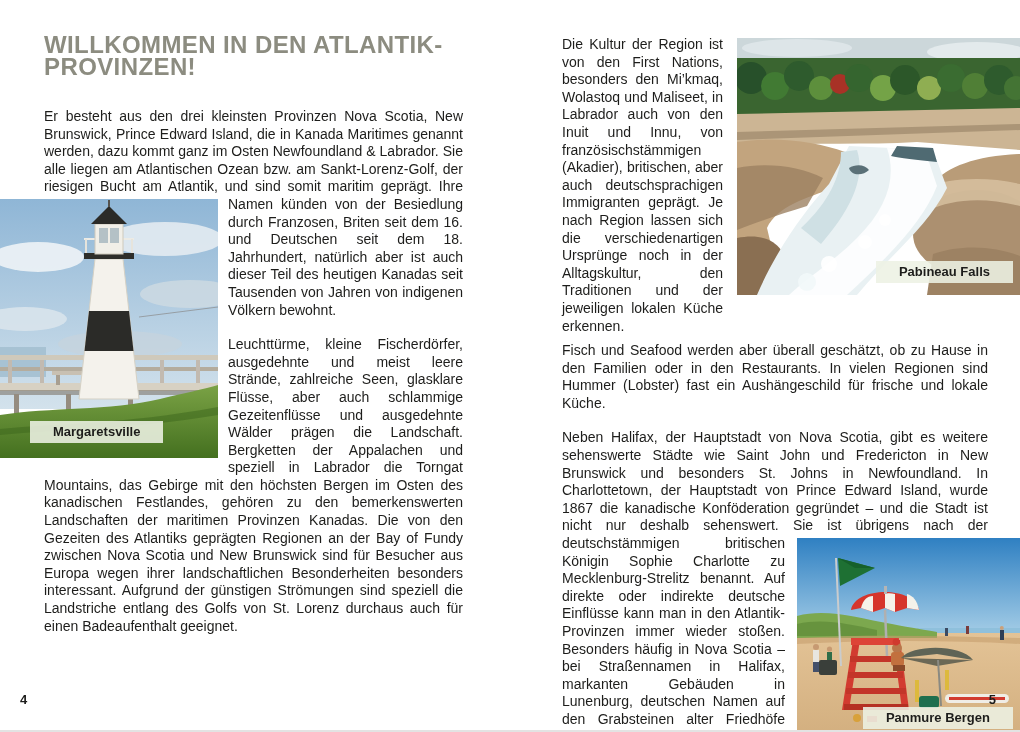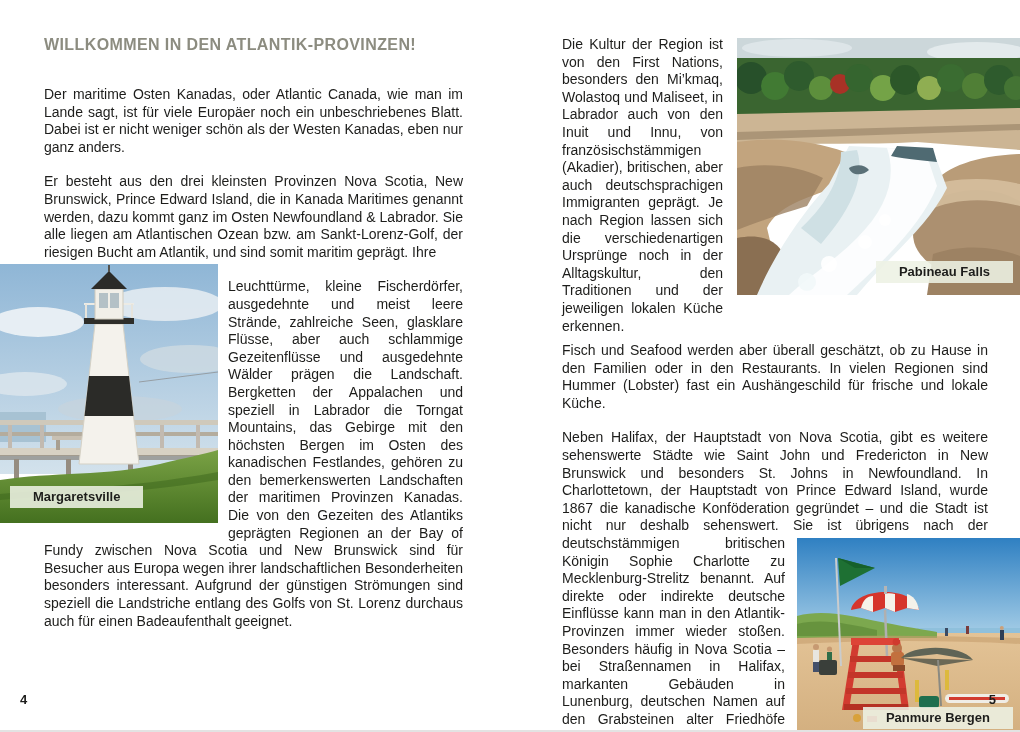--- a/index.html
+++ b/index.html
@@ -13,7 +13,7 @@
   .page-left{width:510px;padding:34px 47px 0 44px;}
   .page-right{width:510px;padding:36px 32px 0 52px;}
   h1.headline{
-    margin:0 0 30px 0;font-size:16px;line-height:22px;font-weight:700;
+    margin:0 0 30px 0;font-size:24px;line-height:22px;font-weight:700;
     color:#8c8c80;letter-spacing:.4px;
   }
   p.bt{

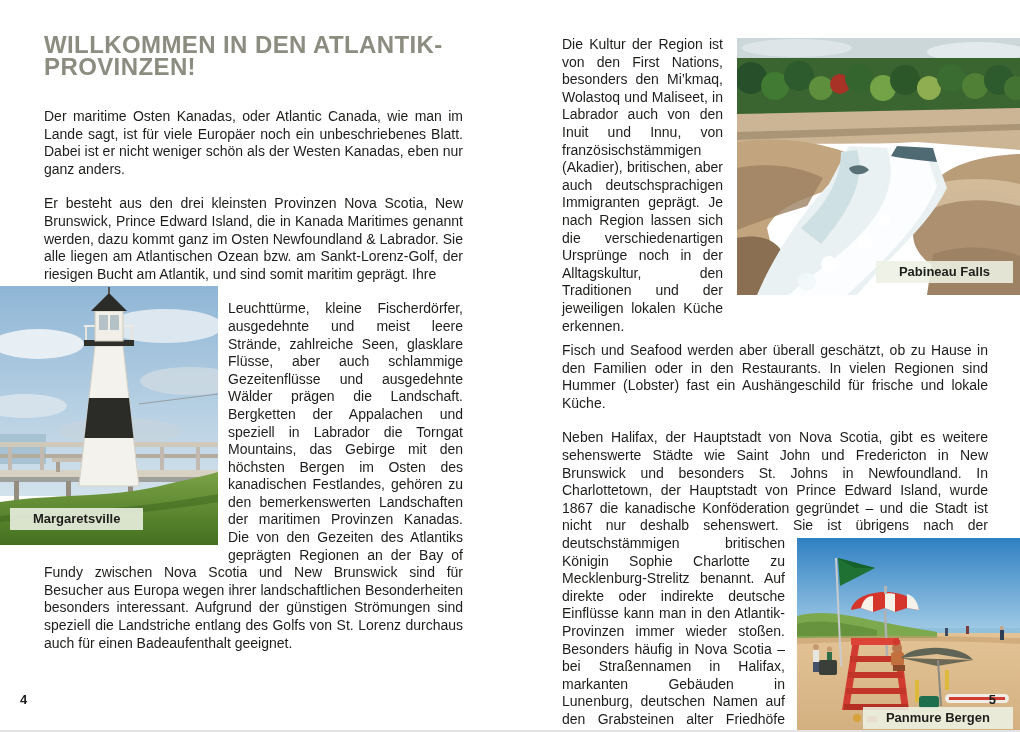--- a/index.html
+++ b/index.html
@@ -47,7 +47,6 @@
   <div class="page page-left">
     <h1 class="headline">WILLKOMMEN IN DEN ATLANTIK-PROVINZEN!</h1>
 
-    <p class="bt">Der maritime Osten Kanadas, oder Atlantic Canada, wie man im Lande sagt, ist für viele Europäer noch ein unbeschriebenes Blatt. Dabei ist er nicht weniger schön als der Westen Kanadas, eben nur ganz anders.</p>
 
     <p class="bt"><span>Er besteht aus den drei kleinsten Provinzen Nova Scotia, New Brunswick, Prince Edward Island, die in Kanada Maritimes genannt werden, dazu kommt ganz im Osten Newfoundland &amp; Labrador. Sie alle liegen am Atlantischen Ozean bzw. am Sankt-Lorenz-Golf, der riesigen Bucht am Atlantik, und sind somit maritim geprägt. Ihre</span><span class="photo photo-lighthouse">
           <svg width="218" height="259" viewBox="0 0 218 259" aria-hidden="true">

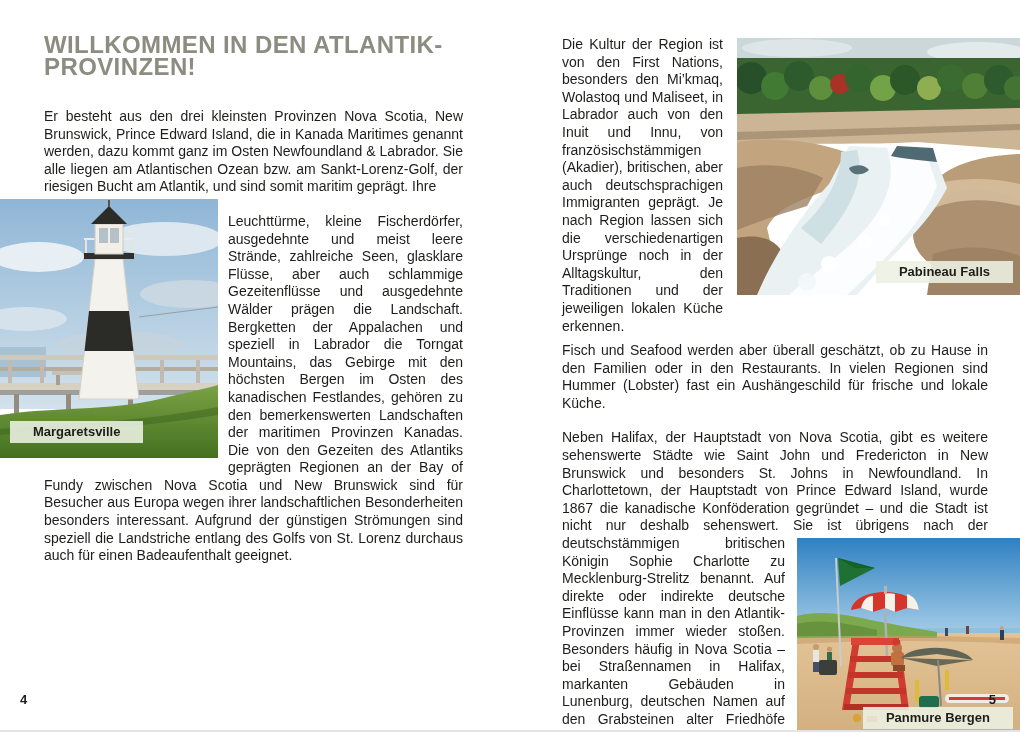--- a/index.html
+++ b/index.html
@@ -107,7 +107,7 @@
         <path d="M0,230 C60,224 120,226 218,208 L218,216 C120,232 60,230 0,236 Z" fill="#3c661c" opacity=".5"></path>
       </svg>
           <span class="caption cap-bl">Margaretsville</span>
-        </span></p>
+        </span><span> Namen künden von der Besiedlung durch Franzosen, Briten seit dem 16. und Deutschen seit dem 18. Jahrhundert, natürlich aber ist auch dieser Teil des heutigen Kanadas seit Tausenden von Jahren von indigenen Völkern bewohnt.</span></p>
 
     <p class="bt">Leuchttürme, kleine Fischerdörfer, ausgedehnte und meist leere Strände, zahlreiche Seen, glasklare Flüsse, aber auch schlammige Gezeitenflüsse und ausgedehnte Wälder prägen die Landschaft. Bergketten der Appalachen und speziell in Labrador die Torngat Mountains, das Gebirge mit den höchsten Bergen im Osten des kanadischen Festlandes, gehören zu den bemerkenswerten Landschaften der maritimen Provinzen Kanadas. Die von den Gezeiten des Atlantiks geprägten Regionen an der Bay of Fundy zwischen Nova Scotia und New Brunswick sind für Besucher aus Europa wegen ihrer landschaftlichen Besonderheiten besonders interessant. Aufgrund der günstigen Strömungen sind speziell die Landstriche entlang des Golfs von St. Lorenz durchaus auch für einen Badeaufenthalt geeignet.</p>
 

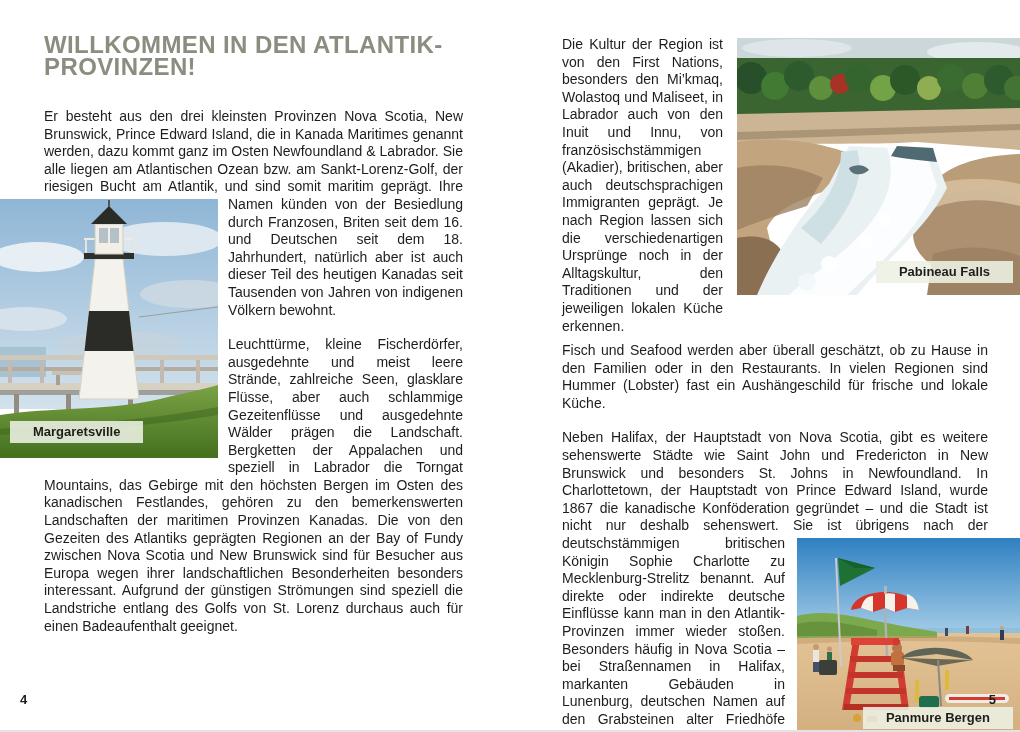--- a/index.html
+++ b/index.html
@@ -31,7 +31,7 @@
     position:absolute;font-size:13px;font-weight:700;line-height:16px;
     padding:3px 23px;background:rgba(237,241,228,.88);color:#1d1d1b;white-space:nowrap;
   }
-  .cap-bl{left:10px;bottom:15px;}
+  .cap-bl{left:30px;bottom:15px;}
   .cap-br{right:7px;bottom:12px;}
   .page-num{
     position:absolute;top:692px;font-size:13px;font-weight:700;color:#1d1d1b;

